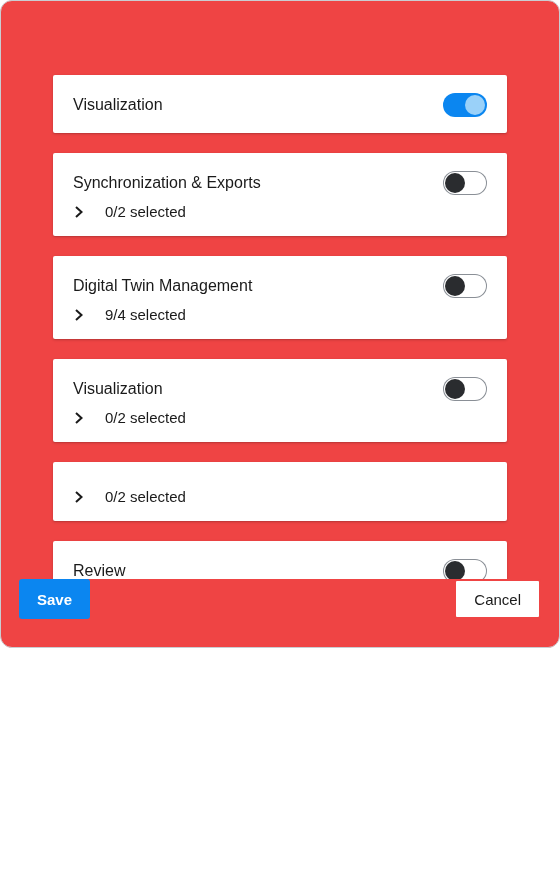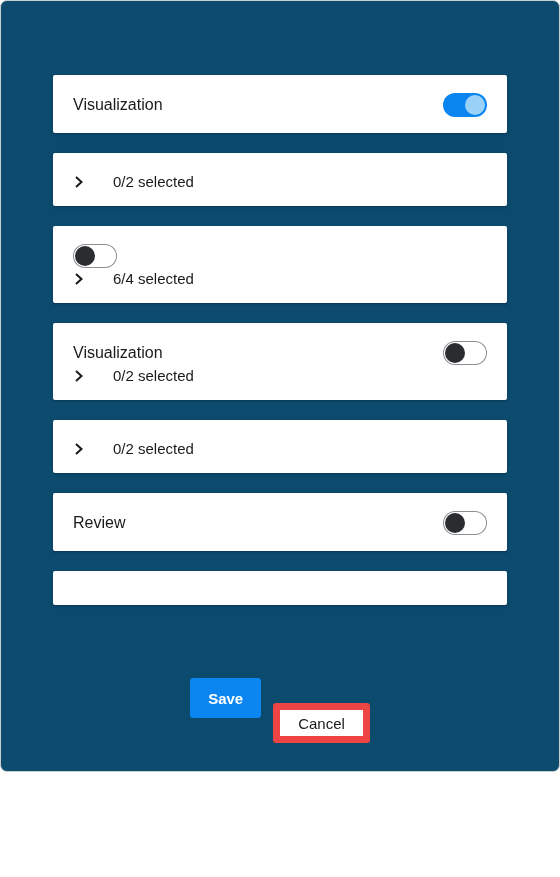--- a/index.html
+++ b/index.html
@@ -11,10 +11,10 @@
     }
     .panel {
       width: 560px;
-      height: 772px;
+      height: 648px;
       border: 1px solid #c9cdd2;
-      border-radius: 7px;
-      background: #0c4a6e;
+      border-radius: 12px;
+      background: #ef4444;
       display: flex;
       flex-direction: column;
       padding: 0;

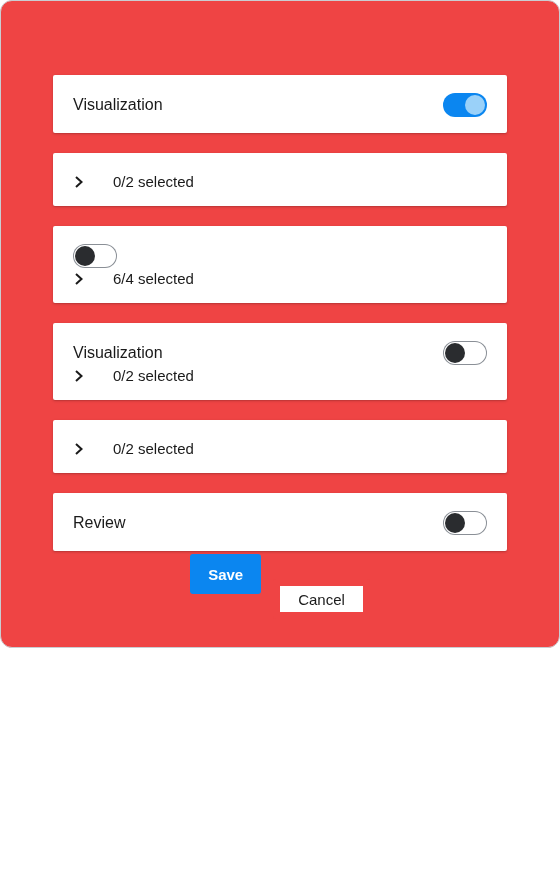--- a/index.html
+++ b/index.html
@@ -136,6 +136,12 @@
     </div>
 
     <div class="section-card">
+      <div class="section-header">
+        <span class="section-title">Synchronization &amp; Exports</span>
+        <div class="toggle off">
+            <div class="knob"></div>
+          </div>
+      </div>
       <div class="sub-row">
         <span class="chev">
           <svg width="12" height="12" viewBox="0 0 12 12">

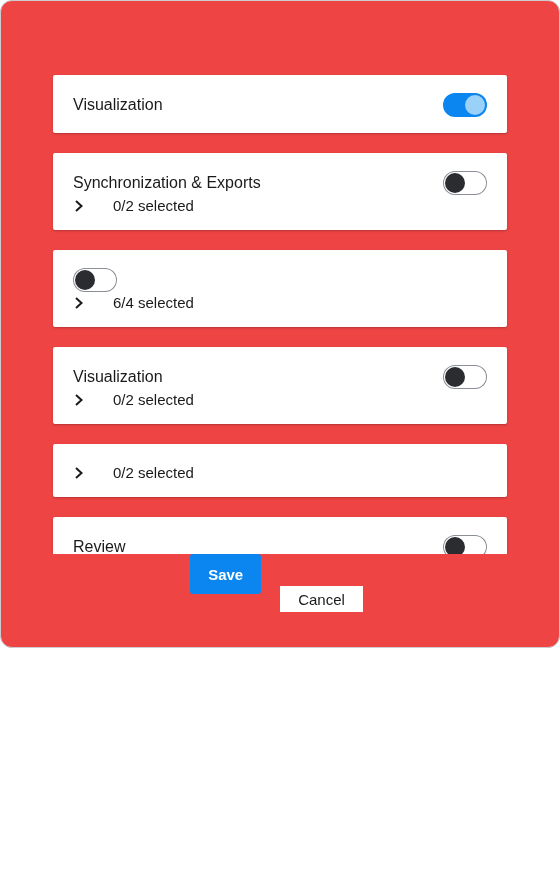--- a/index.html
+++ b/index.html
@@ -42,10 +42,10 @@
       font-weight: 400;
     }
     .sub-row {
-      margin-top: 2px;
+      margin-top: 8px;
       display: flex;
       align-items: center;
-      gap: 28px;
+      gap: 20px;
     }
     .chev {
       width: 12px;

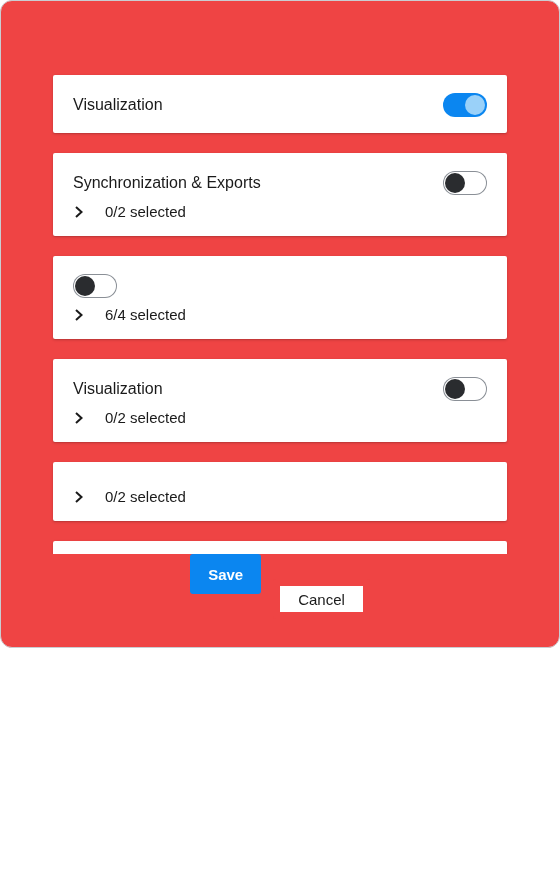--- a/index.html
+++ b/index.html
@@ -154,6 +154,7 @@
 
     <div class="section-card">
       <div class="section-header">
+        <span class="section-title">Digital Twin Management</span>
         <div class="toggle off">
             <div class="knob"></div>
           </div>

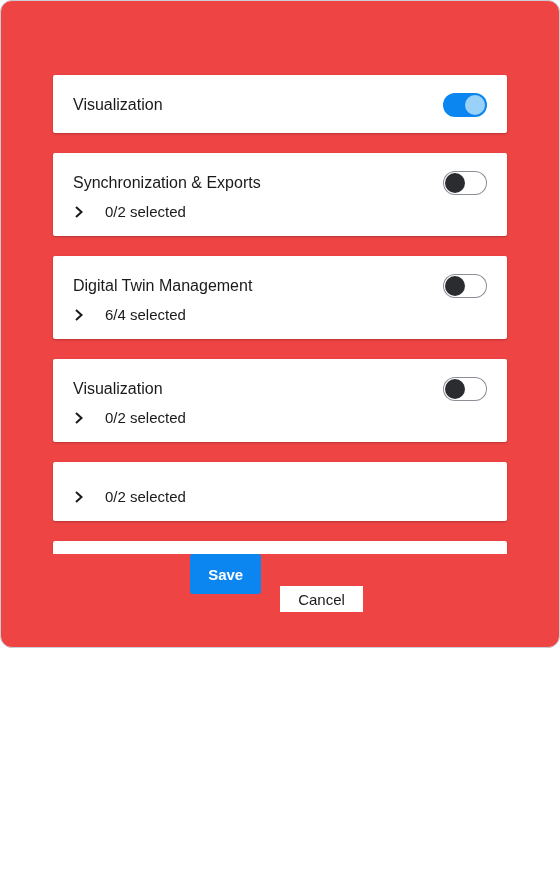--- a/index.html
+++ b/index.html
@@ -165,7 +165,7 @@
               <path d="M3 1 L8.5 6 L3 11" fill="none" stroke="#1a1a1a" stroke-width="2"></path>
             </svg>
         </span>
-        <span class="sub-text">6/4 selected</span>
+        <span class="sub-text">9/4 selected</span>
       </div>
     </div>
 

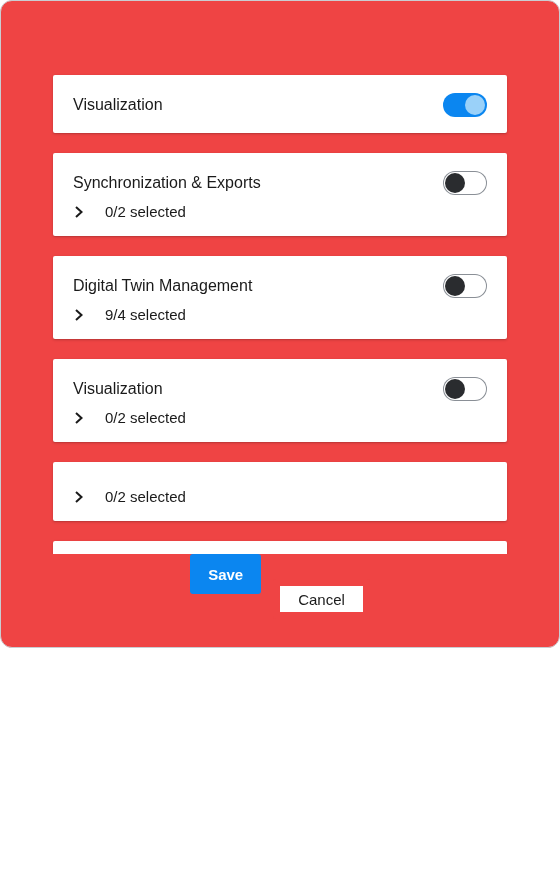--- a/index.html
+++ b/index.html
@@ -93,7 +93,7 @@
     
     .footer {
       display: flex;
-      justify-content: center;
+      justify-content: space-between;
       gap: 12px;
       padding: 0 18px 28px 18px;
     }

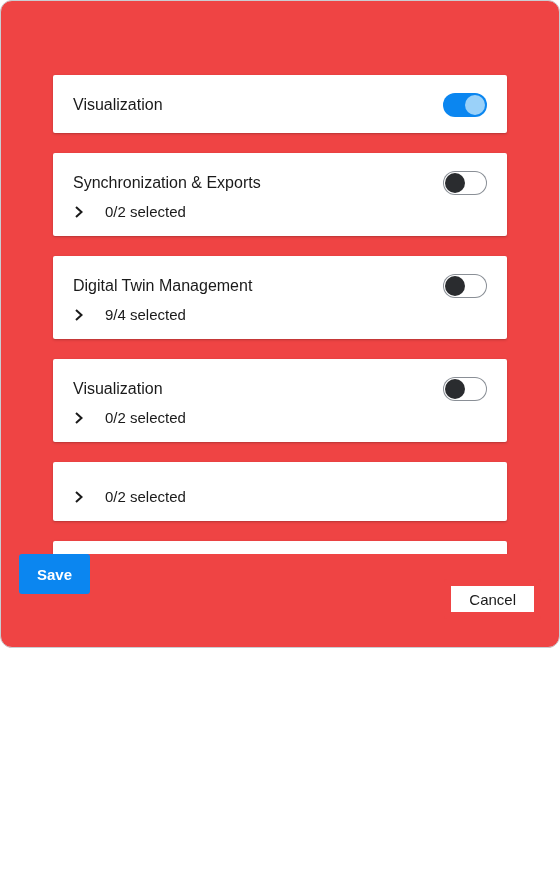--- a/index.html
+++ b/index.html
@@ -116,8 +116,7 @@
     .btn-secondary {
       background: #ffffff;
       color: #1a1a1a;
-      border: 7px solid #ef4444;
-      margin-top: 25px;
+      border: 2px solid #ef4444;
     }
   </style>
 </head>

